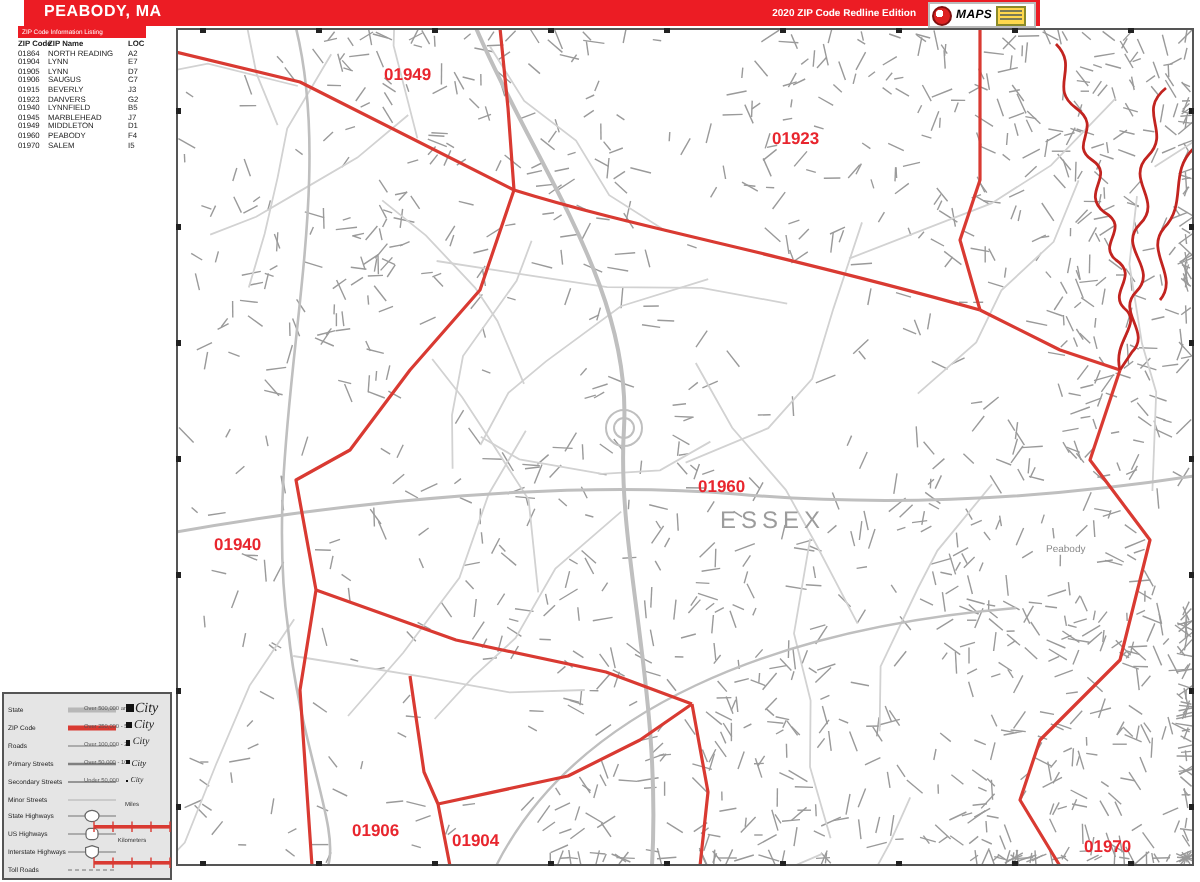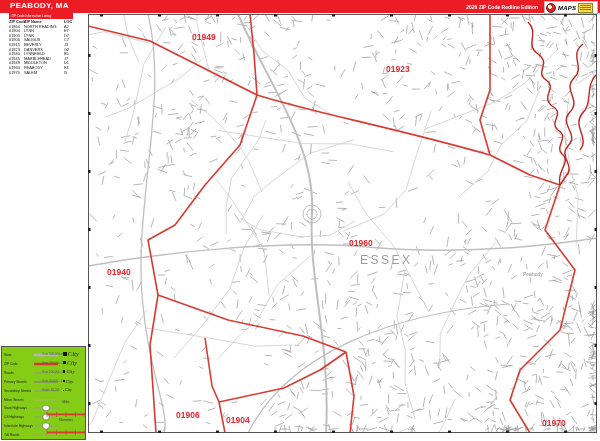--- a/index.html
+++ b/index.html
@@ -5,7 +5,7 @@
   html,body{margin:0;padding:0;}
   body{width:600px;height:441px;position:relative;background:#fff;overflow:hidden;
        font-family:"Liberation Sans",sans-serif;-webkit-font-smoothing:antialiased;}
-  .topbar{position:absolute;left:0;top:0;width:600px;height:13px;display:flex;align-items:center;}
+  .topbar{position:absolute;left:12px;top:0;width:508px;height:13px;display:flex;align-items:center;}
   .topbar-title{position:absolute;left:10px;top:1px;color:#fff;font-weight:bold;font-size:8px;letter-spacing:.3px;}
   .edition{position:absolute;right:62px;top:4px;color:#fff;font-size:5px;font-weight:bold;}
   .logo{position:absolute;right:2px;top:1px;width:54px;height:13px;background:#fff;border:0.5px solid #bbb;

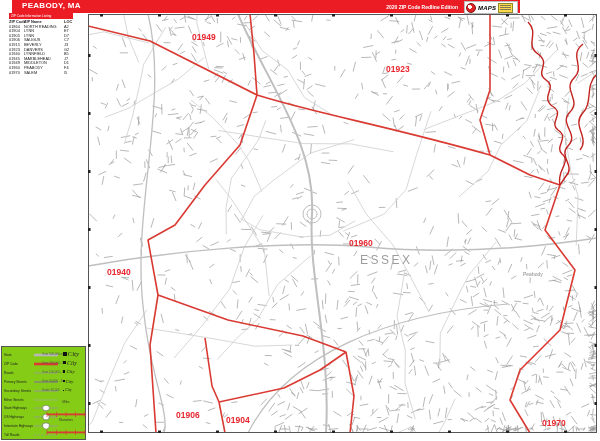--- a/index.html
+++ b/index.html
@@ -21,7 +21,7 @@
   .zt-head{font-weight:bold;margin-top:1px;}
   .c1{width:15px;} .c2{width:40px;overflow:hidden;} .c3{width:9px;}
 
-  .legend{position:absolute;left:1px;top:346px;width:85px;height:94px;border:0.5px solid #555;box-sizing:border-box;background:#84cc16;}
+  .legend{position:absolute;left:1px;top:346px;width:85px;height:94px;border:0.5px solid #555;box-sizing:border-box;background:#e5e5e5;}
   .lg-row{position:absolute;display:flex;align-items:center;}
   .lg-label{font-size:3.3px;color:#222;width:29px;overflow:hidden;white-space:nowrap;}
   .city-range{font-size:2.9px;color:#555;width:21px;overflow:hidden;white-space:nowrap;}

